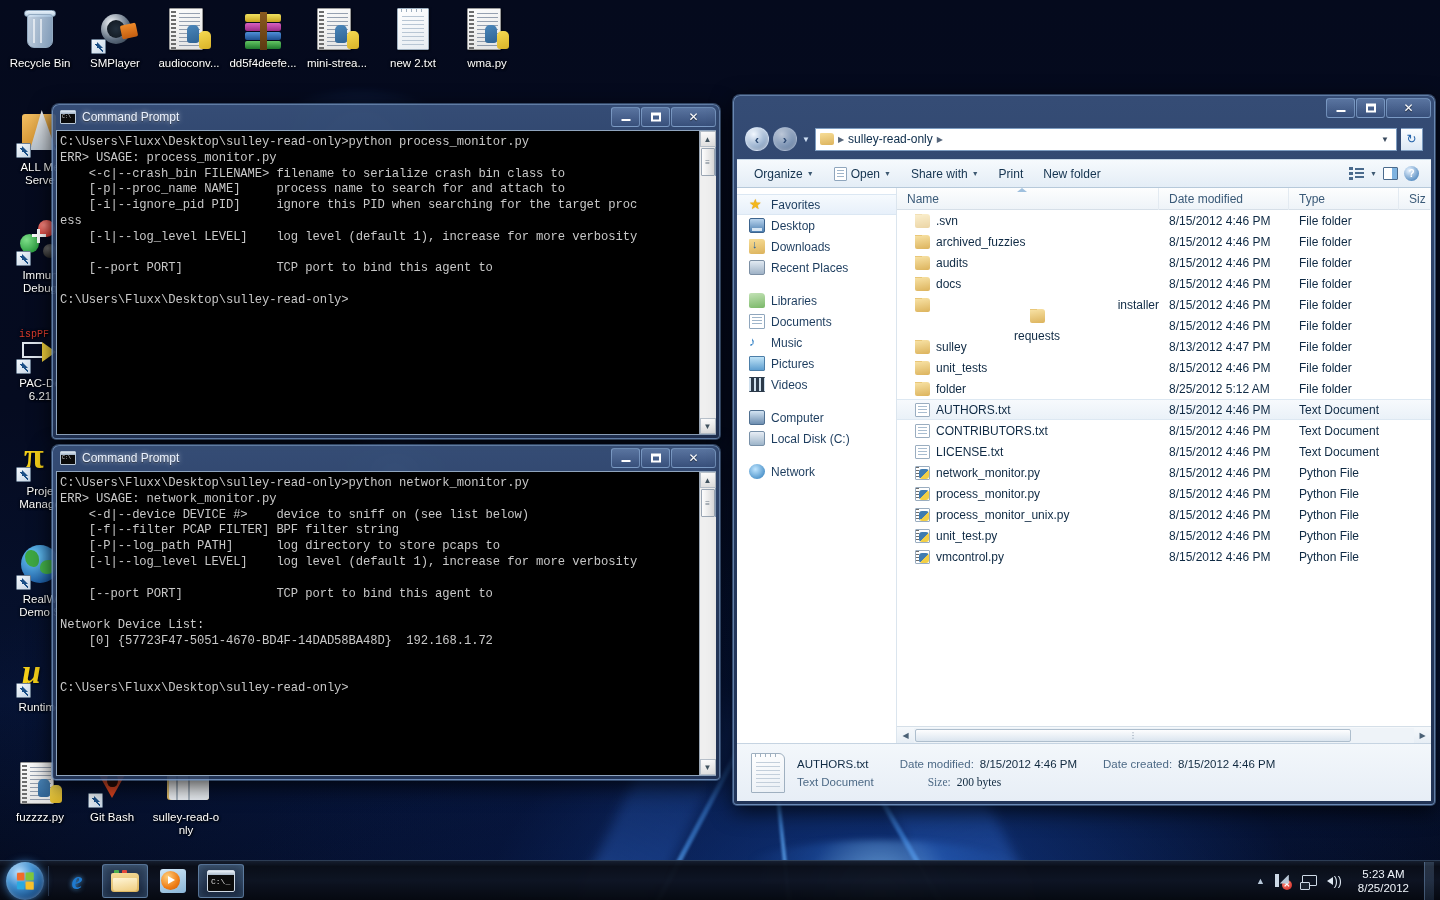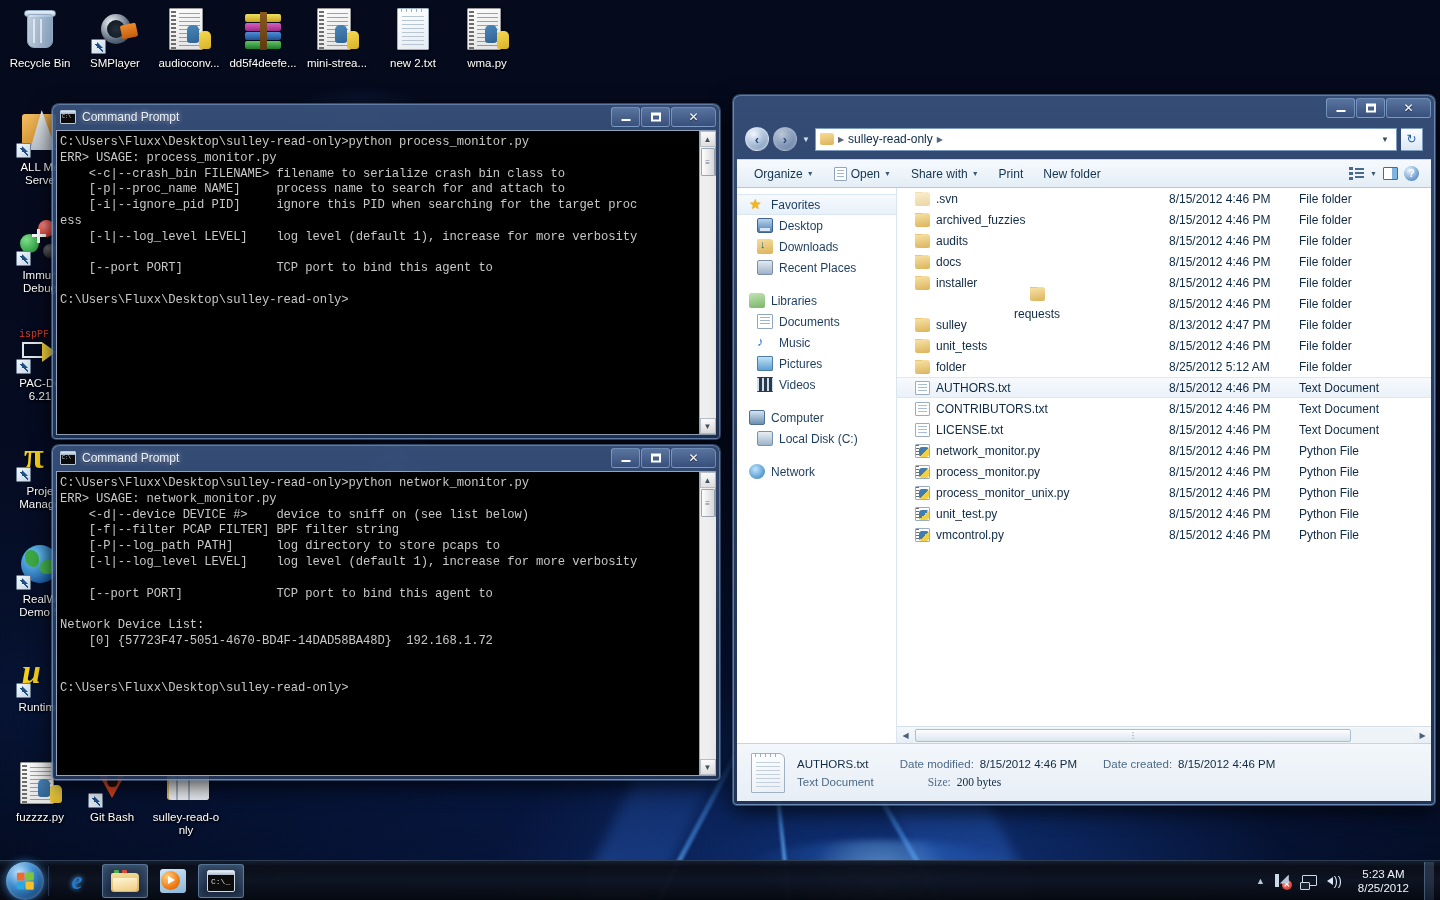--- a/index.html
+++ b/index.html
@@ -864,6 +864,13 @@
       </div>
 
       <div class="exp-list">
+        <div class="colhdr">
+          <div class="sortmark"></div>
+          <div class="c" style="width:262px;">Name</div>
+          <div class="c" style="width:130px;">Date modified</div>
+          <div class="c" style="width:110px;">Type</div>
+          <div class="c" style="flex:1;">Siz</div>
+        </div>
         <div class="rows" id="file-rows">
             <div class="frow">
               <div class="cname" style="width:262px;">

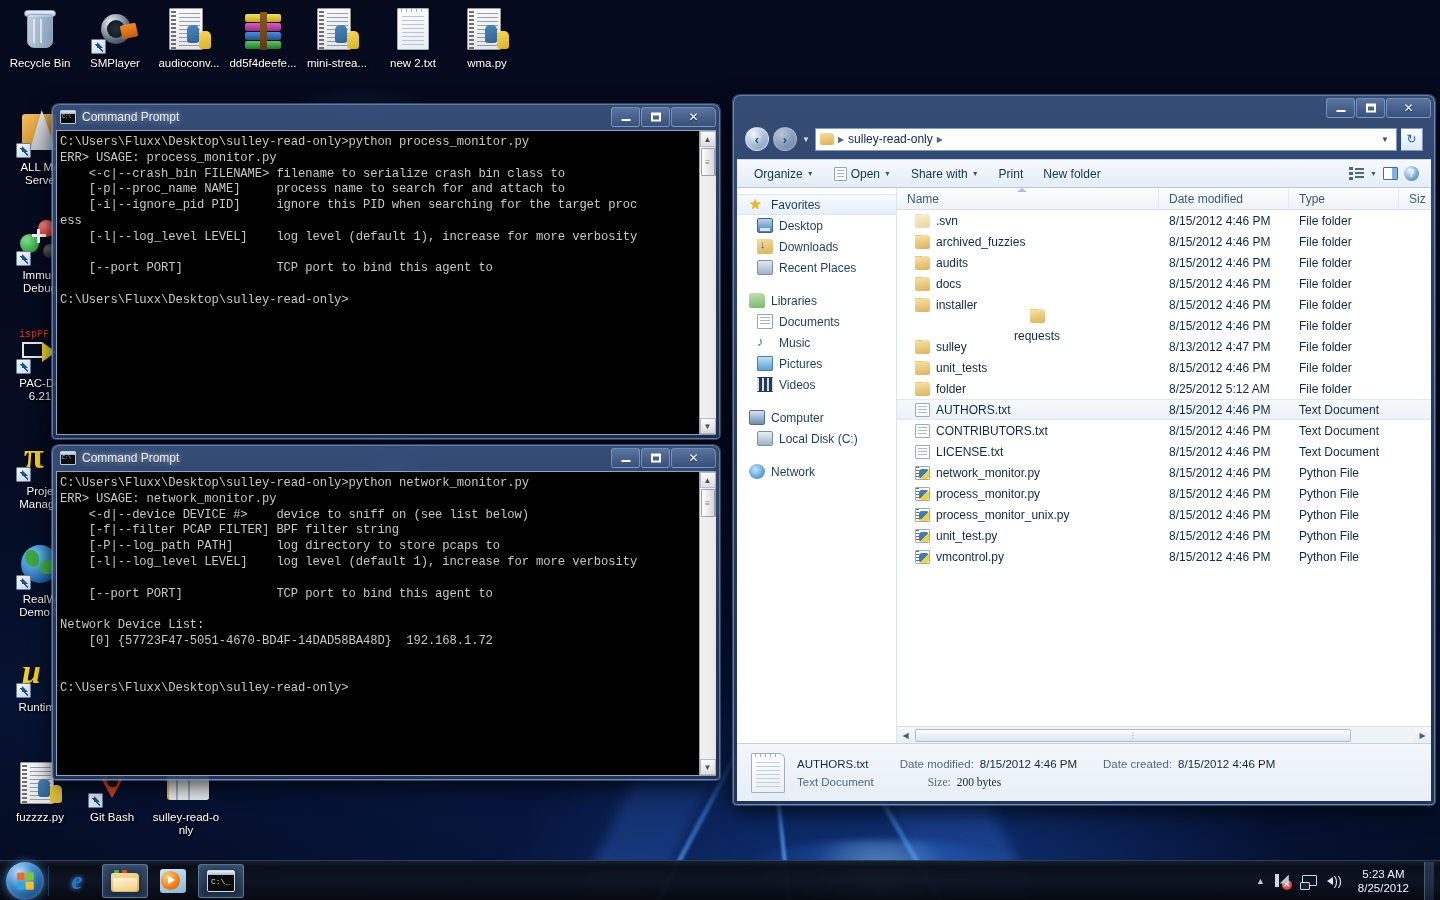--- a/index.html
+++ b/index.html
@@ -292,7 +292,7 @@
     font-size:12px; color:#1c3c5e; overflow:hidden;
   }
   .navrow{ display:flex; align-items:center; gap:6px; height:21px; padding-left:12px; }
-  .navrow.child{ padding-left:20px; }
+  .navrow.child{ padding-left:12px; }
   .navrow.sel{
     background:linear-gradient(180deg,#f6fafe,#e7f0fa);
     border-top:1px solid #dbe7f3; border-bottom:1px solid #dbe7f3;

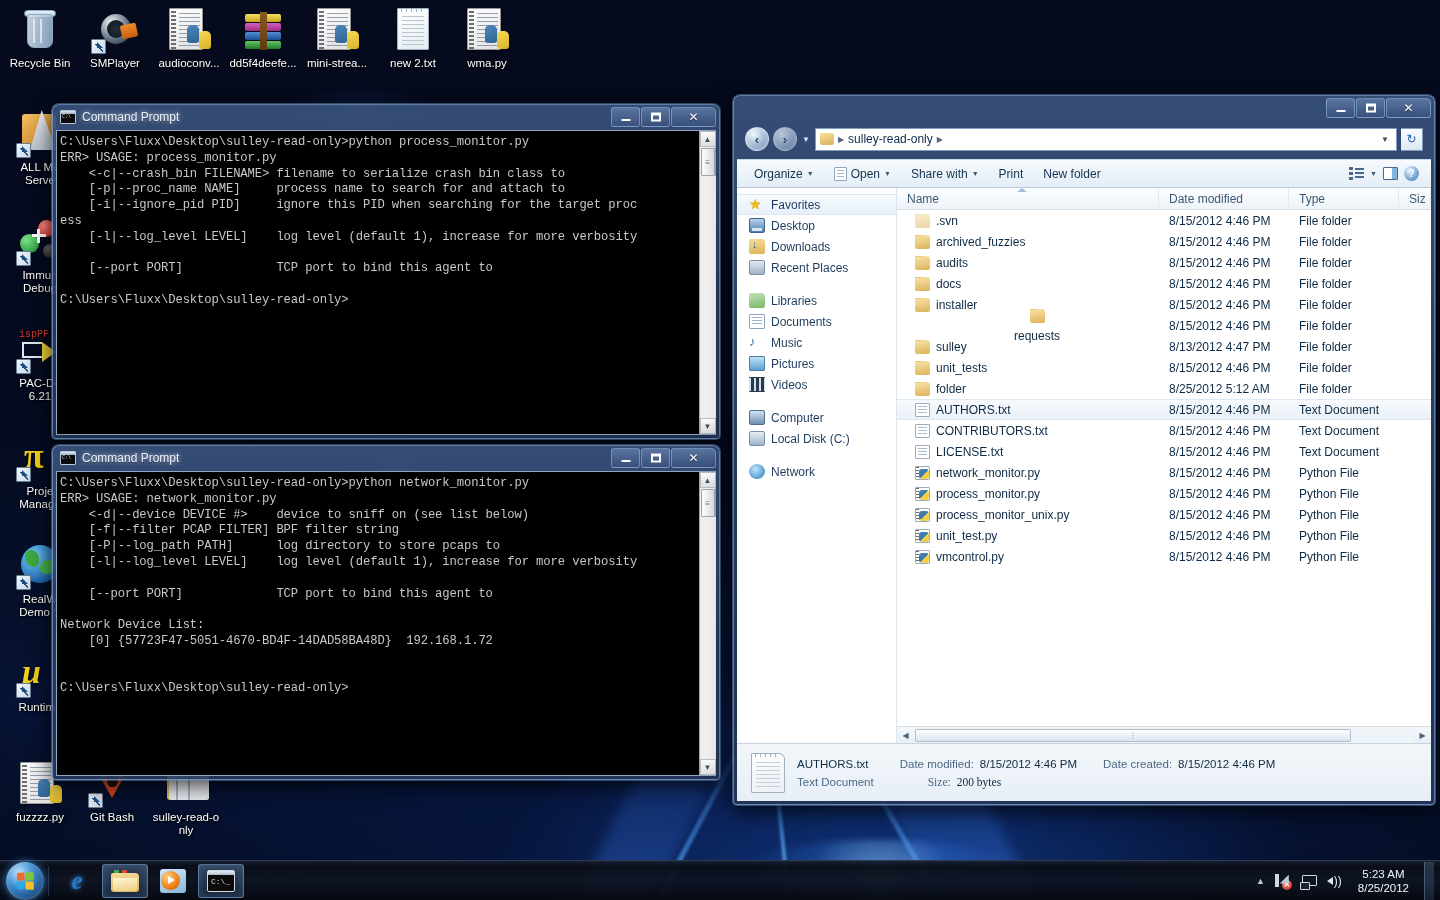--- a/index.html
+++ b/index.html
@@ -909,7 +909,7 @@
               <div class="csize" style="flex:1;"></div>
             </div>
             <div class="frow">
-              <div class="cname" style="width:262px;">
+              <div class="cname" style="width:262px;justify-content:space-between;">
                 <span class="fi fi-folder"></span>
                 <span>installer</span>
               </div>

